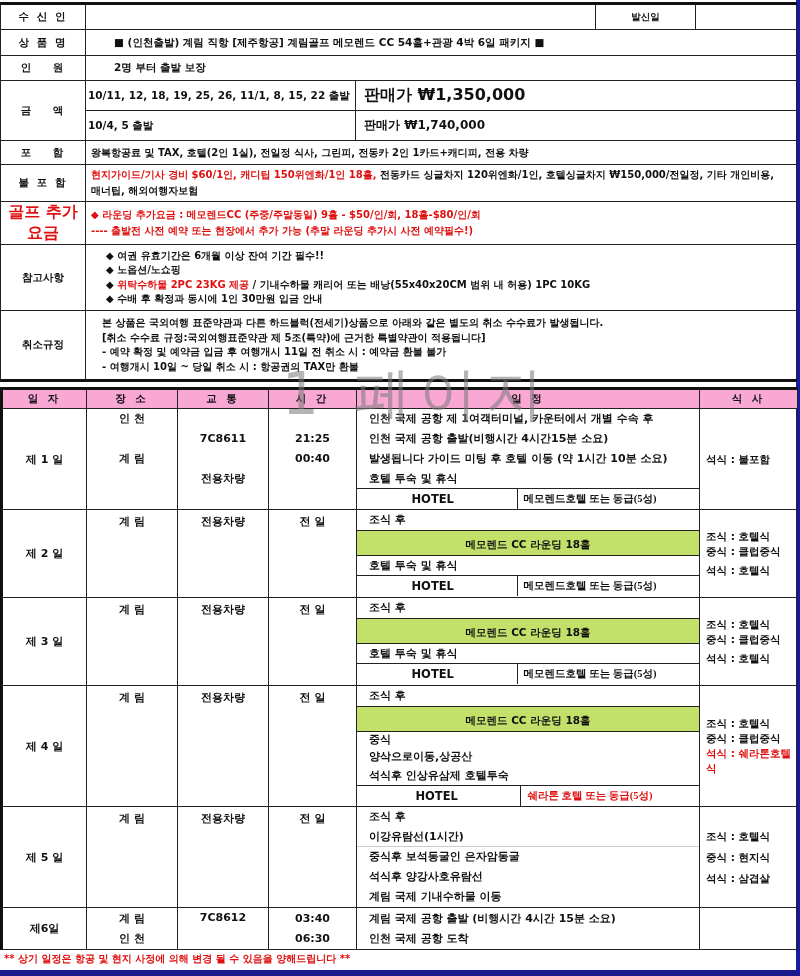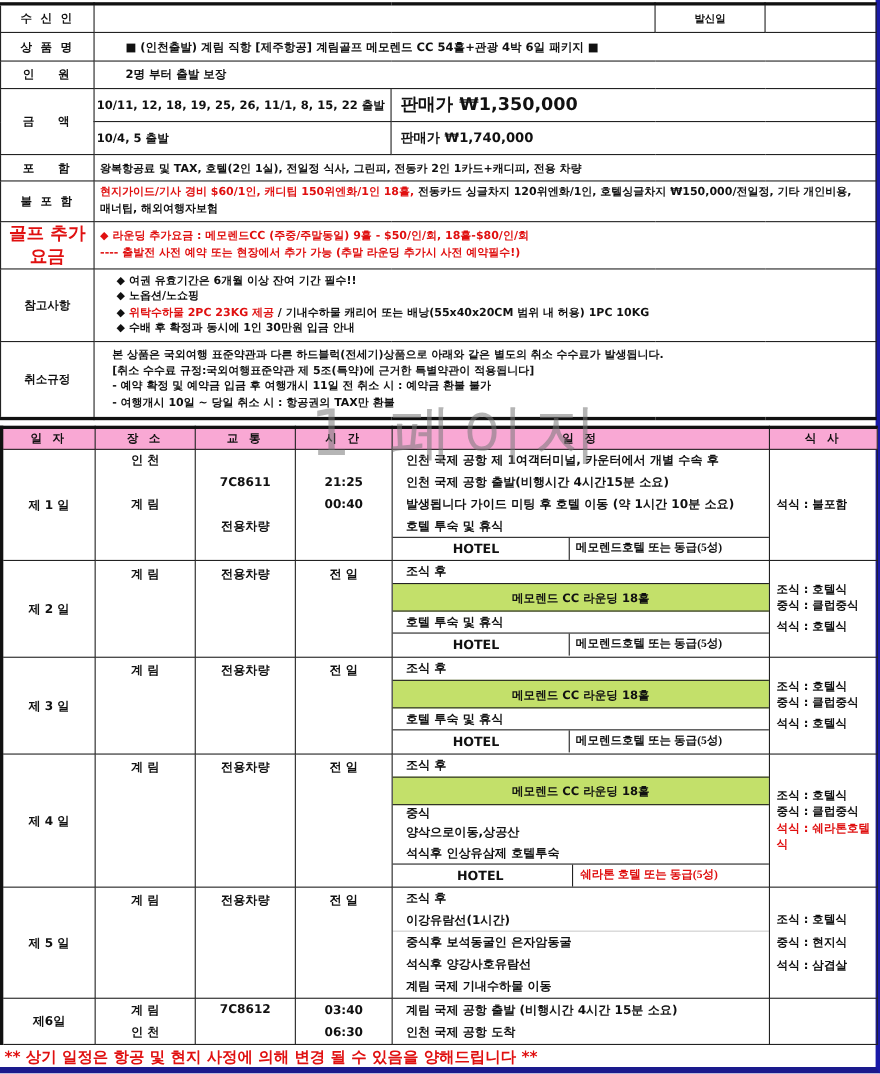--- a/index.html
+++ b/index.html
@@ -27,7 +27,7 @@
   .hotel-row .hl { width: 118px; padding-left: 12px; border-right: 1px solid #222; font-size: 11.5px; }
   .hotel-row .hv { padding-left: 6px; font-family: Liberation Serif, serif; }
   .meal { font-size: 10.5px; padding-left: 6px; line-height: 15px; }
-  .footnote { position: absolute; left: 4px; top: 952px; font-size: 14px; color: #e01010; }
+  .footnote { position: absolute; left: 4px; top: 952px; font-size: 10px; color: #e01010; }
   .watermark { position: absolute; left: 282px; top: 356px; font-family: "DejaVu Sans", sans-serif; font-weight: normal; font-size: 58px; color: rgba(120,120,120,0.55); letter-spacing: 8px; pointer-events: none; }
 </style>
 </head>

